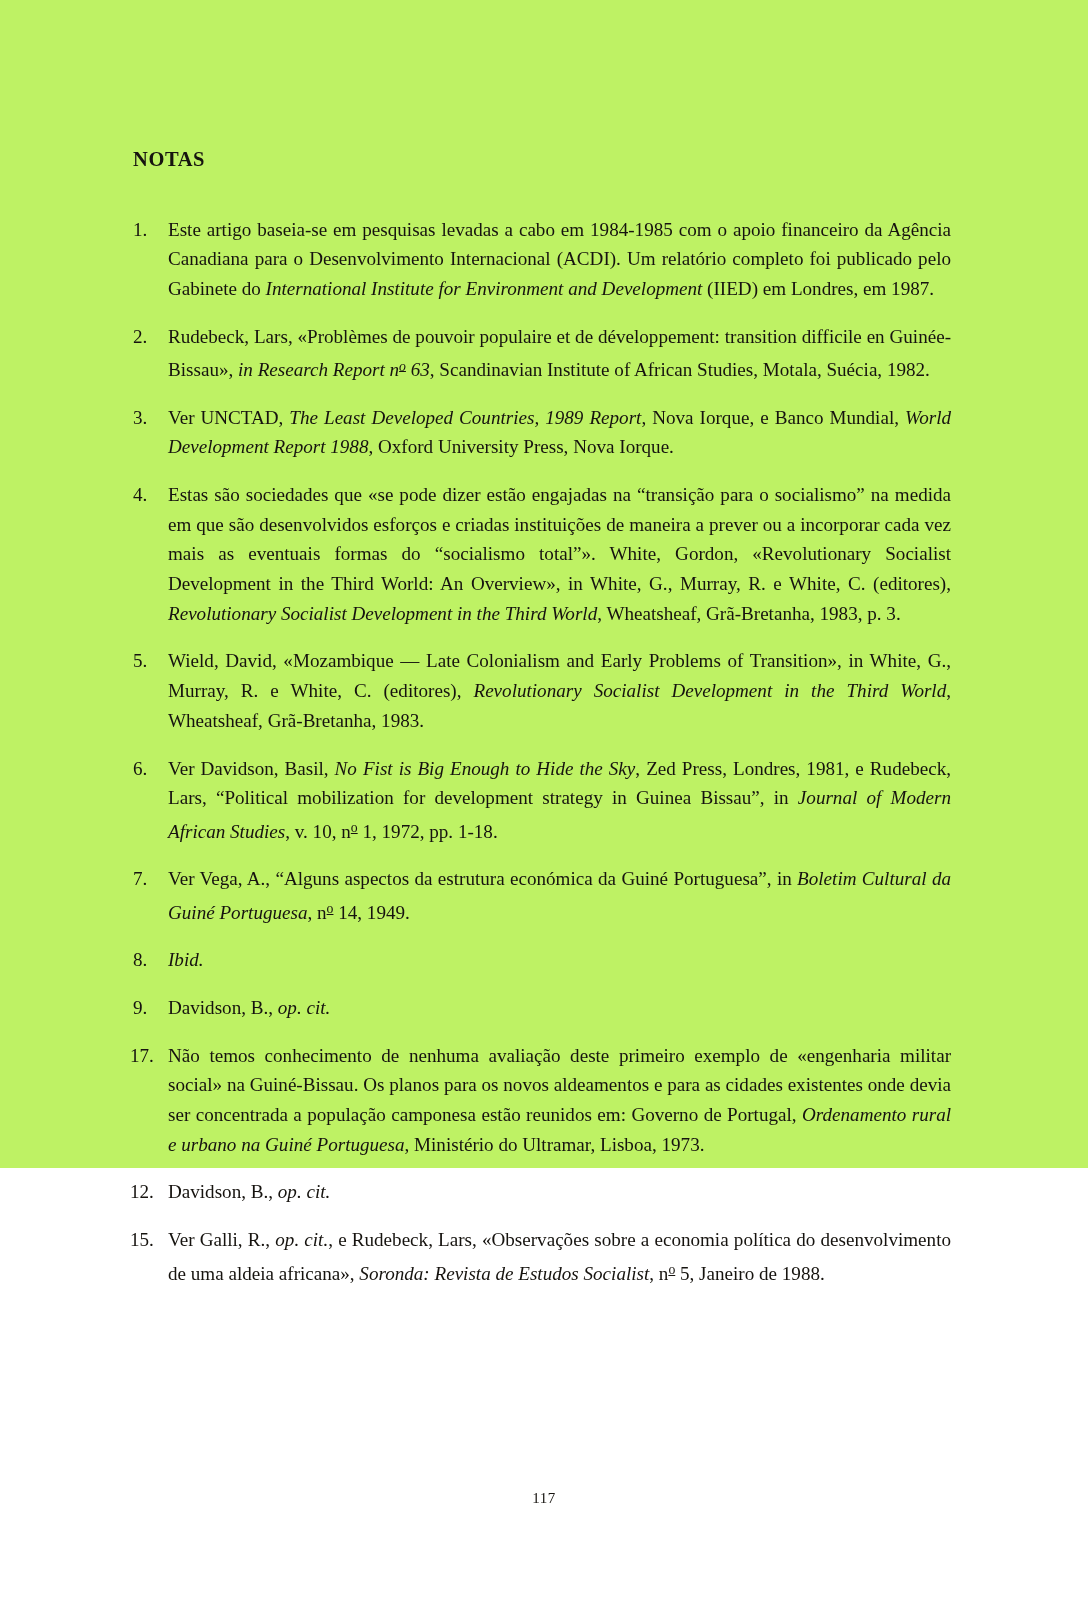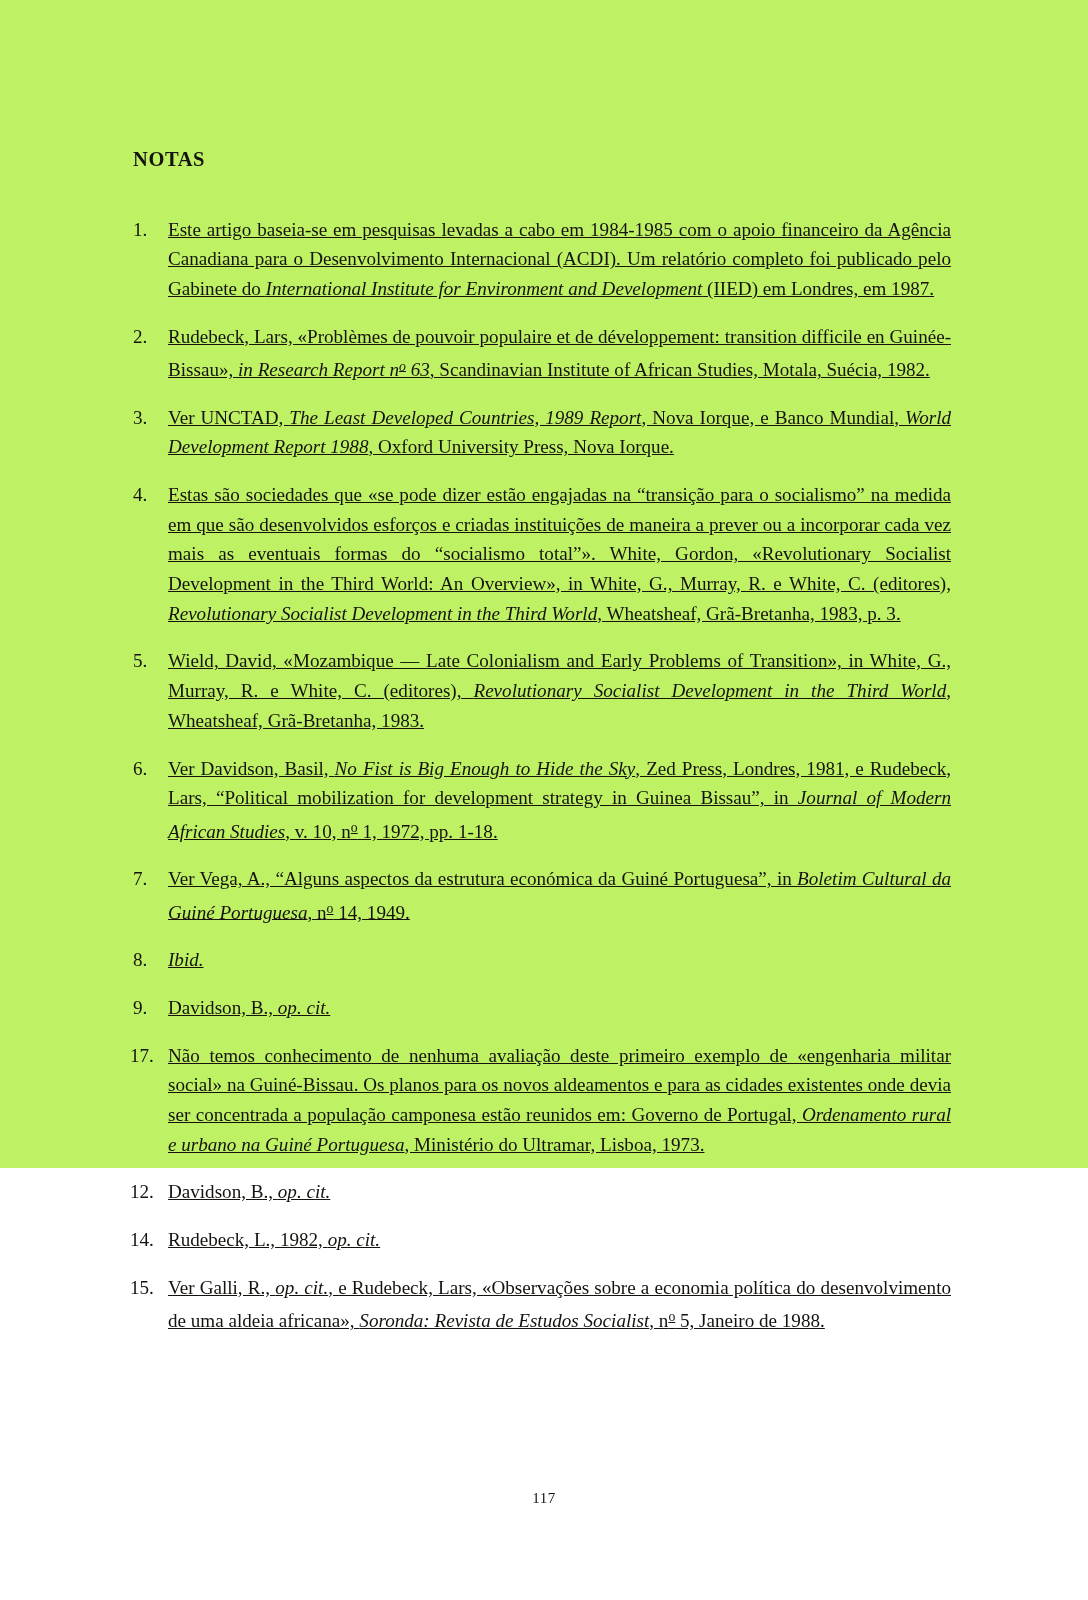--- a/index.html
+++ b/index.html
@@ -70,7 +70,6 @@
   }
   .txt {
     display: block;
-    text-decoration: underline;
   }
   .txt i, .txt em {
     font-style: italic;

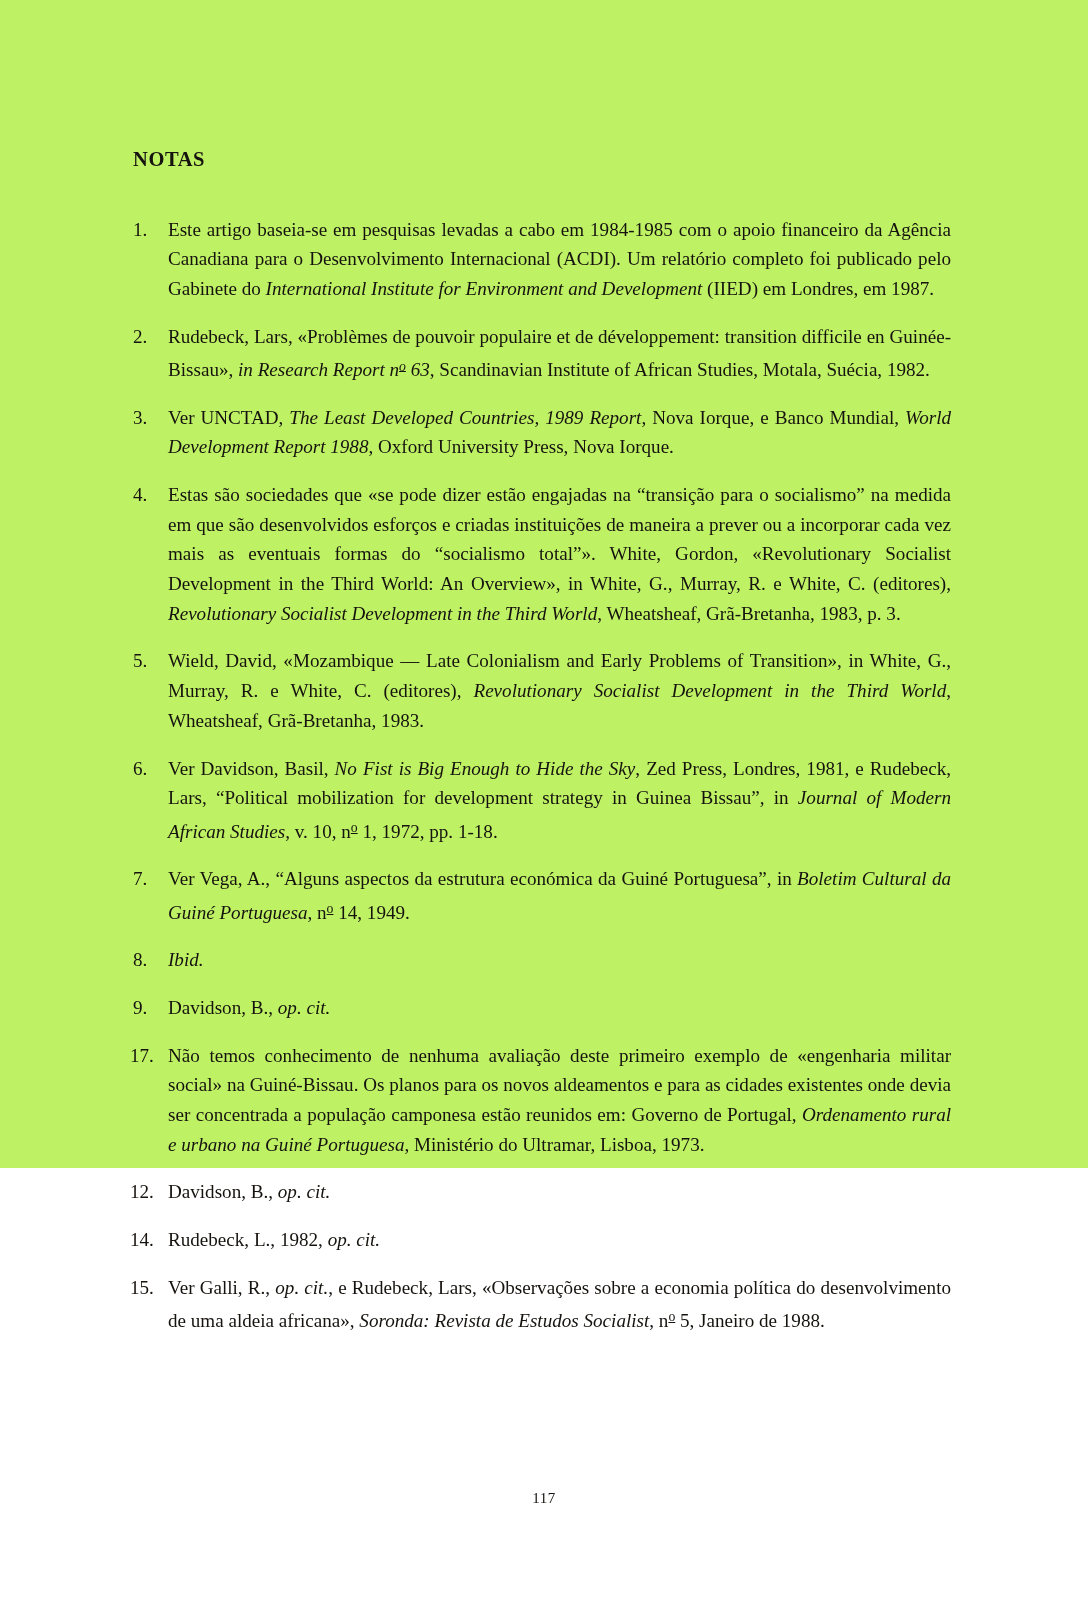--- a/index.html
+++ b/index.html
@@ -159,10 +159,6 @@
       </li>
 
 
-      <li>
-        <span class="num wide">14.</span>
-        <span class="txt">Rudebeck, L., 1982, <i>op. cit.</i></span>
-      </li>
 
       <li>
         <span class="num wide">15.</span>

